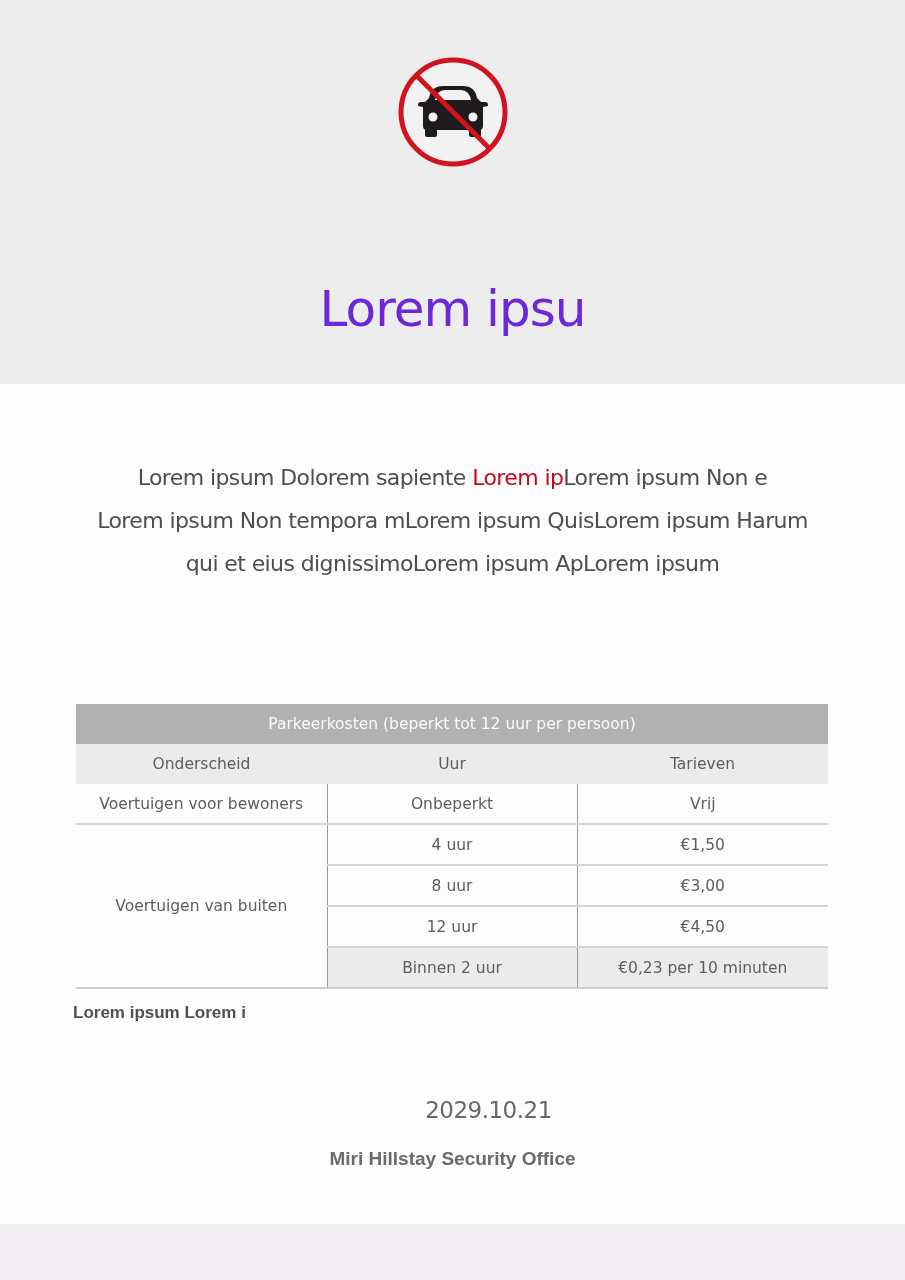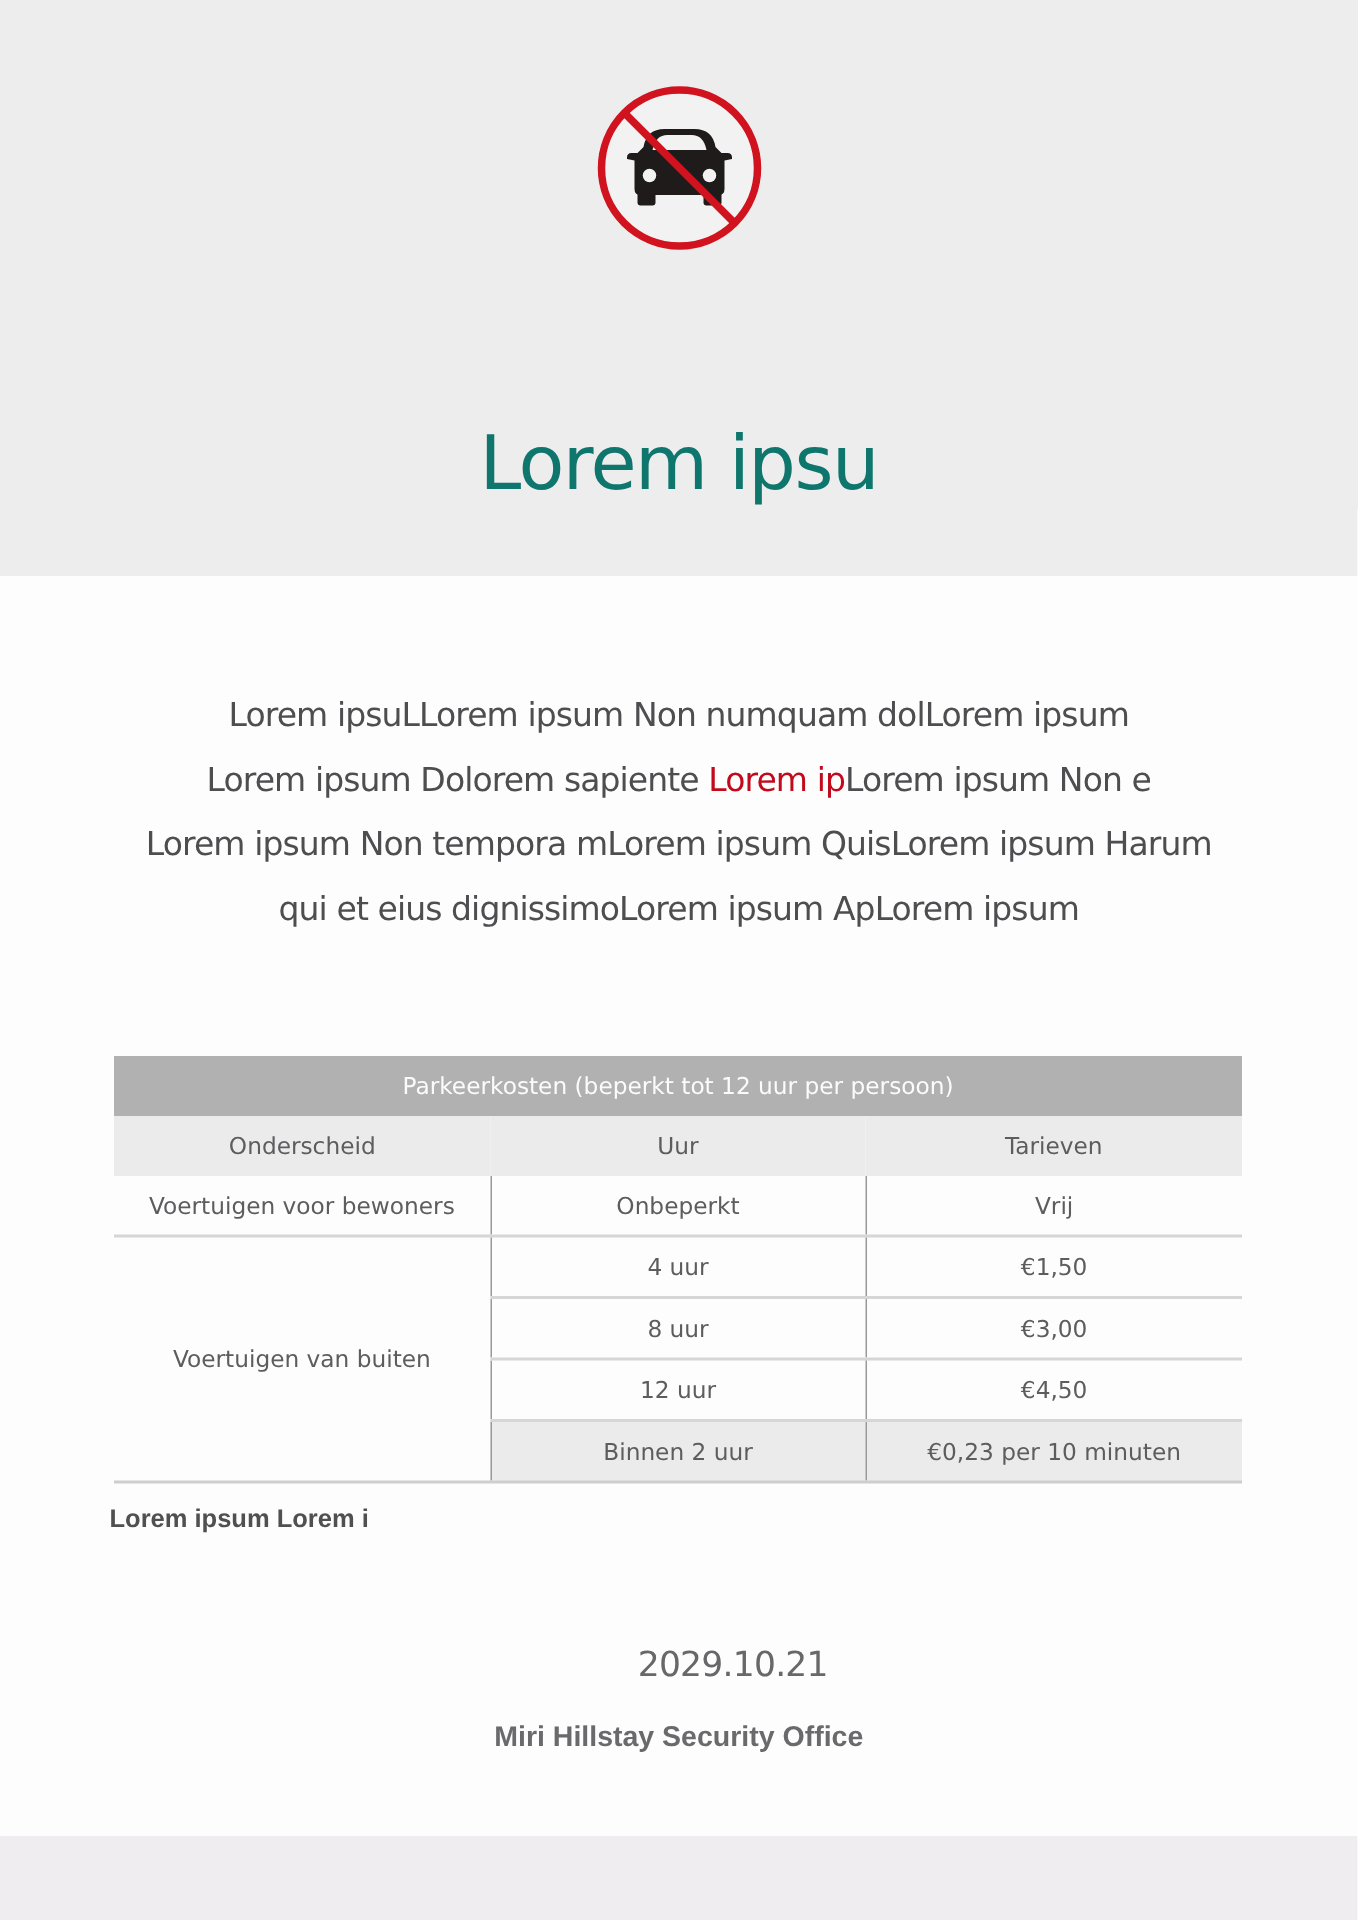--- a/index.html
+++ b/index.html
@@ -27,7 +27,7 @@
     position: absolute; left: 0; width: 905px; top: 280px;
     text-align: center;
     font-family: "DejaVu Sans", sans-serif;
-    font-size: 50px; color: #0f766e;
+    font-size: 50px; color: #6d28d9;
     letter-spacing: -1px;
   }
   .body-text {

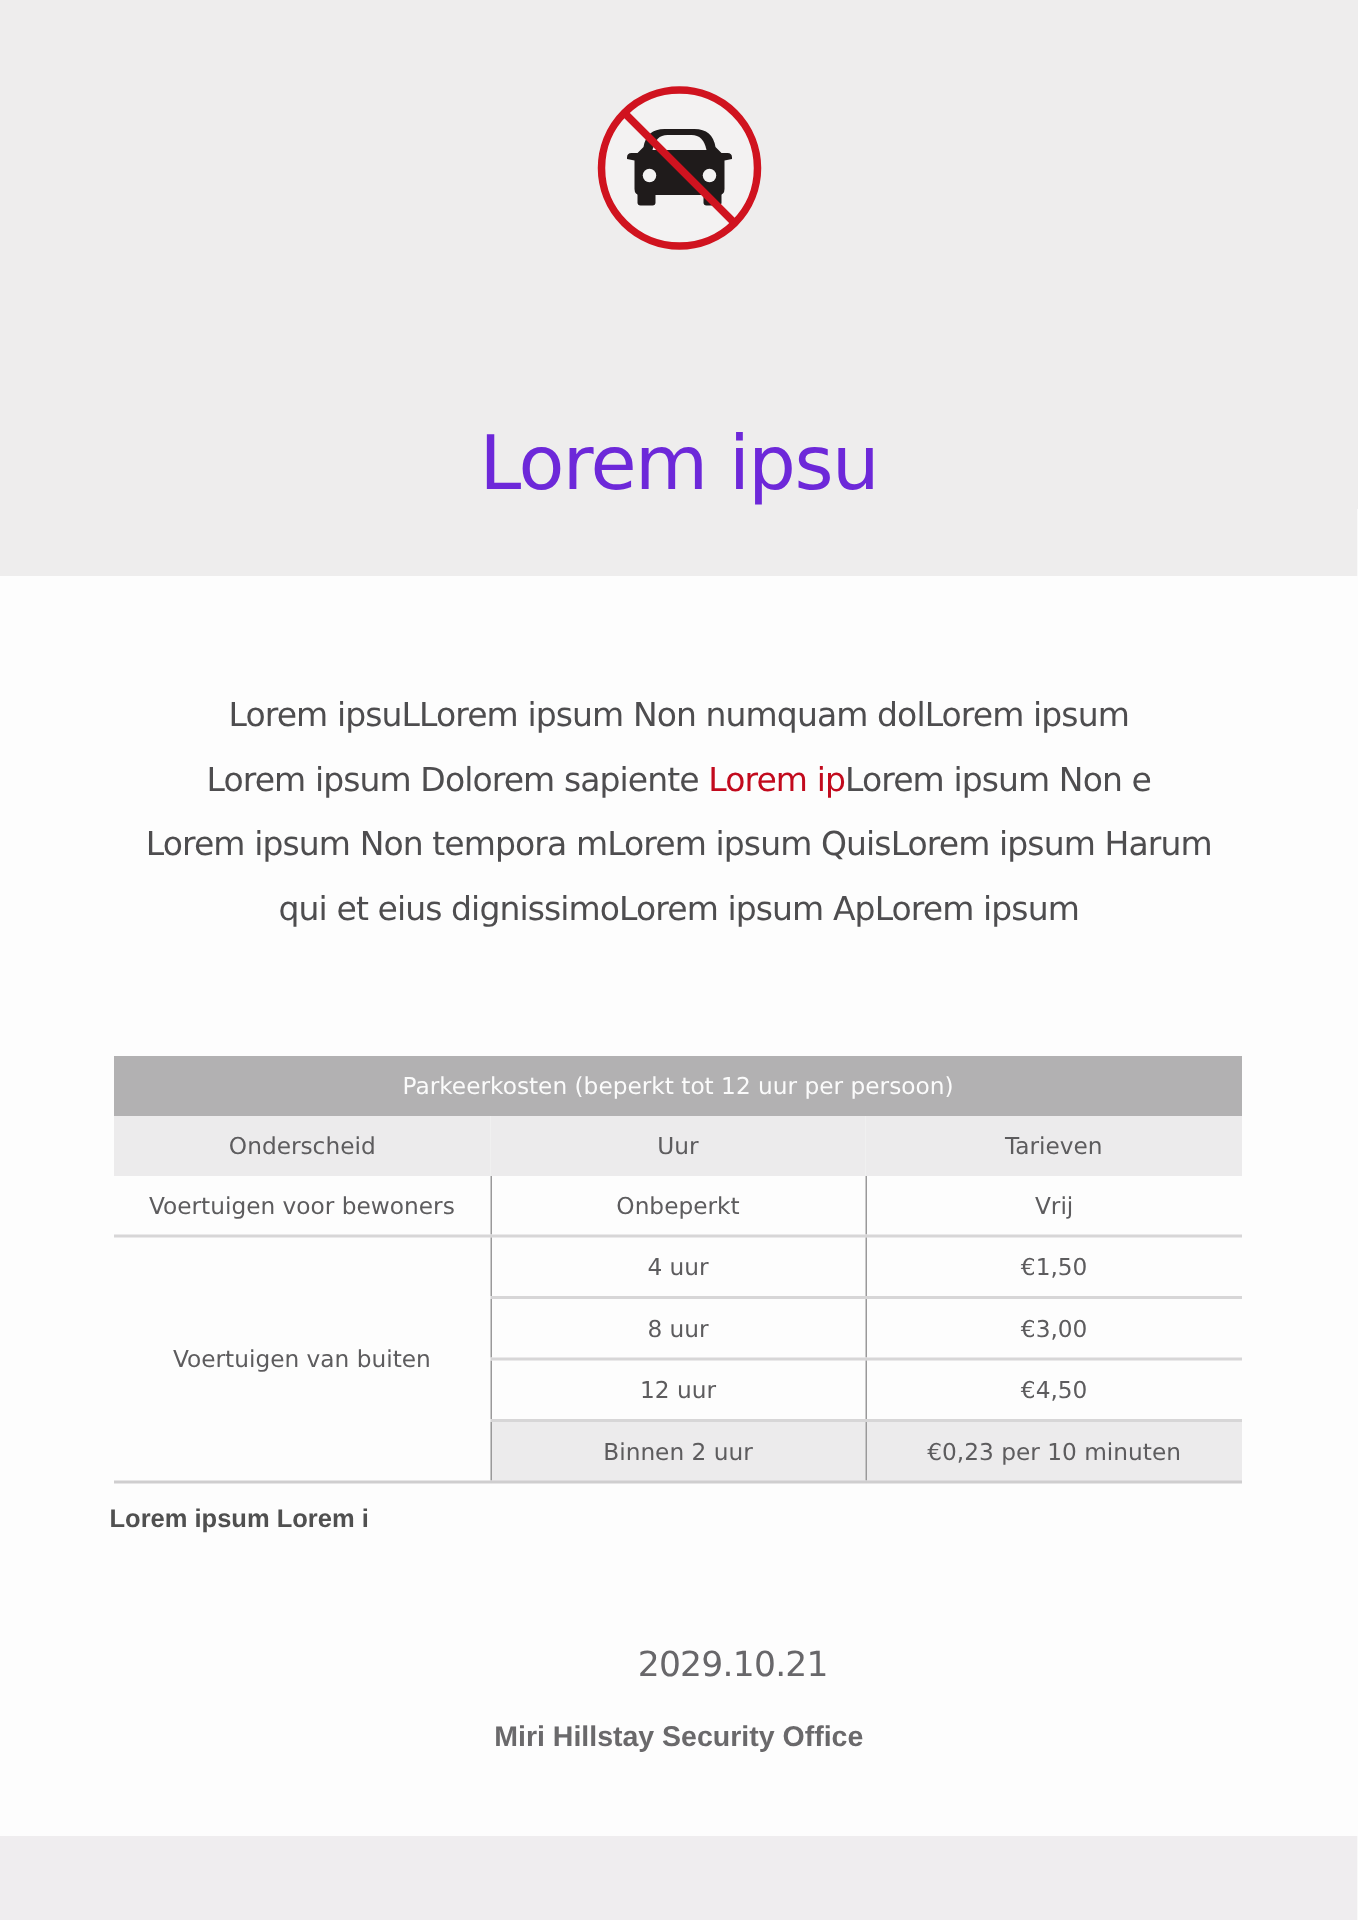--- a/index.html
+++ b/index.html
@@ -100,7 +100,6 @@
 </div>
 
 <div class="body-text">
-  <div>Lorem ipsuLLorem ipsum Non numquam dolLorem ipsum</div>
   <div><span>Lorem ipsum Dolorem sapiente </span><span class="red">Lorem ip</span><span>Lorem ipsum Non e</span></div>
   <div>Lorem ipsum Non tempora mLorem ipsum QuisLorem ipsum Harum</div>
   <div>qui et eius dignissimoLorem ipsum ApLorem ipsum</div>

